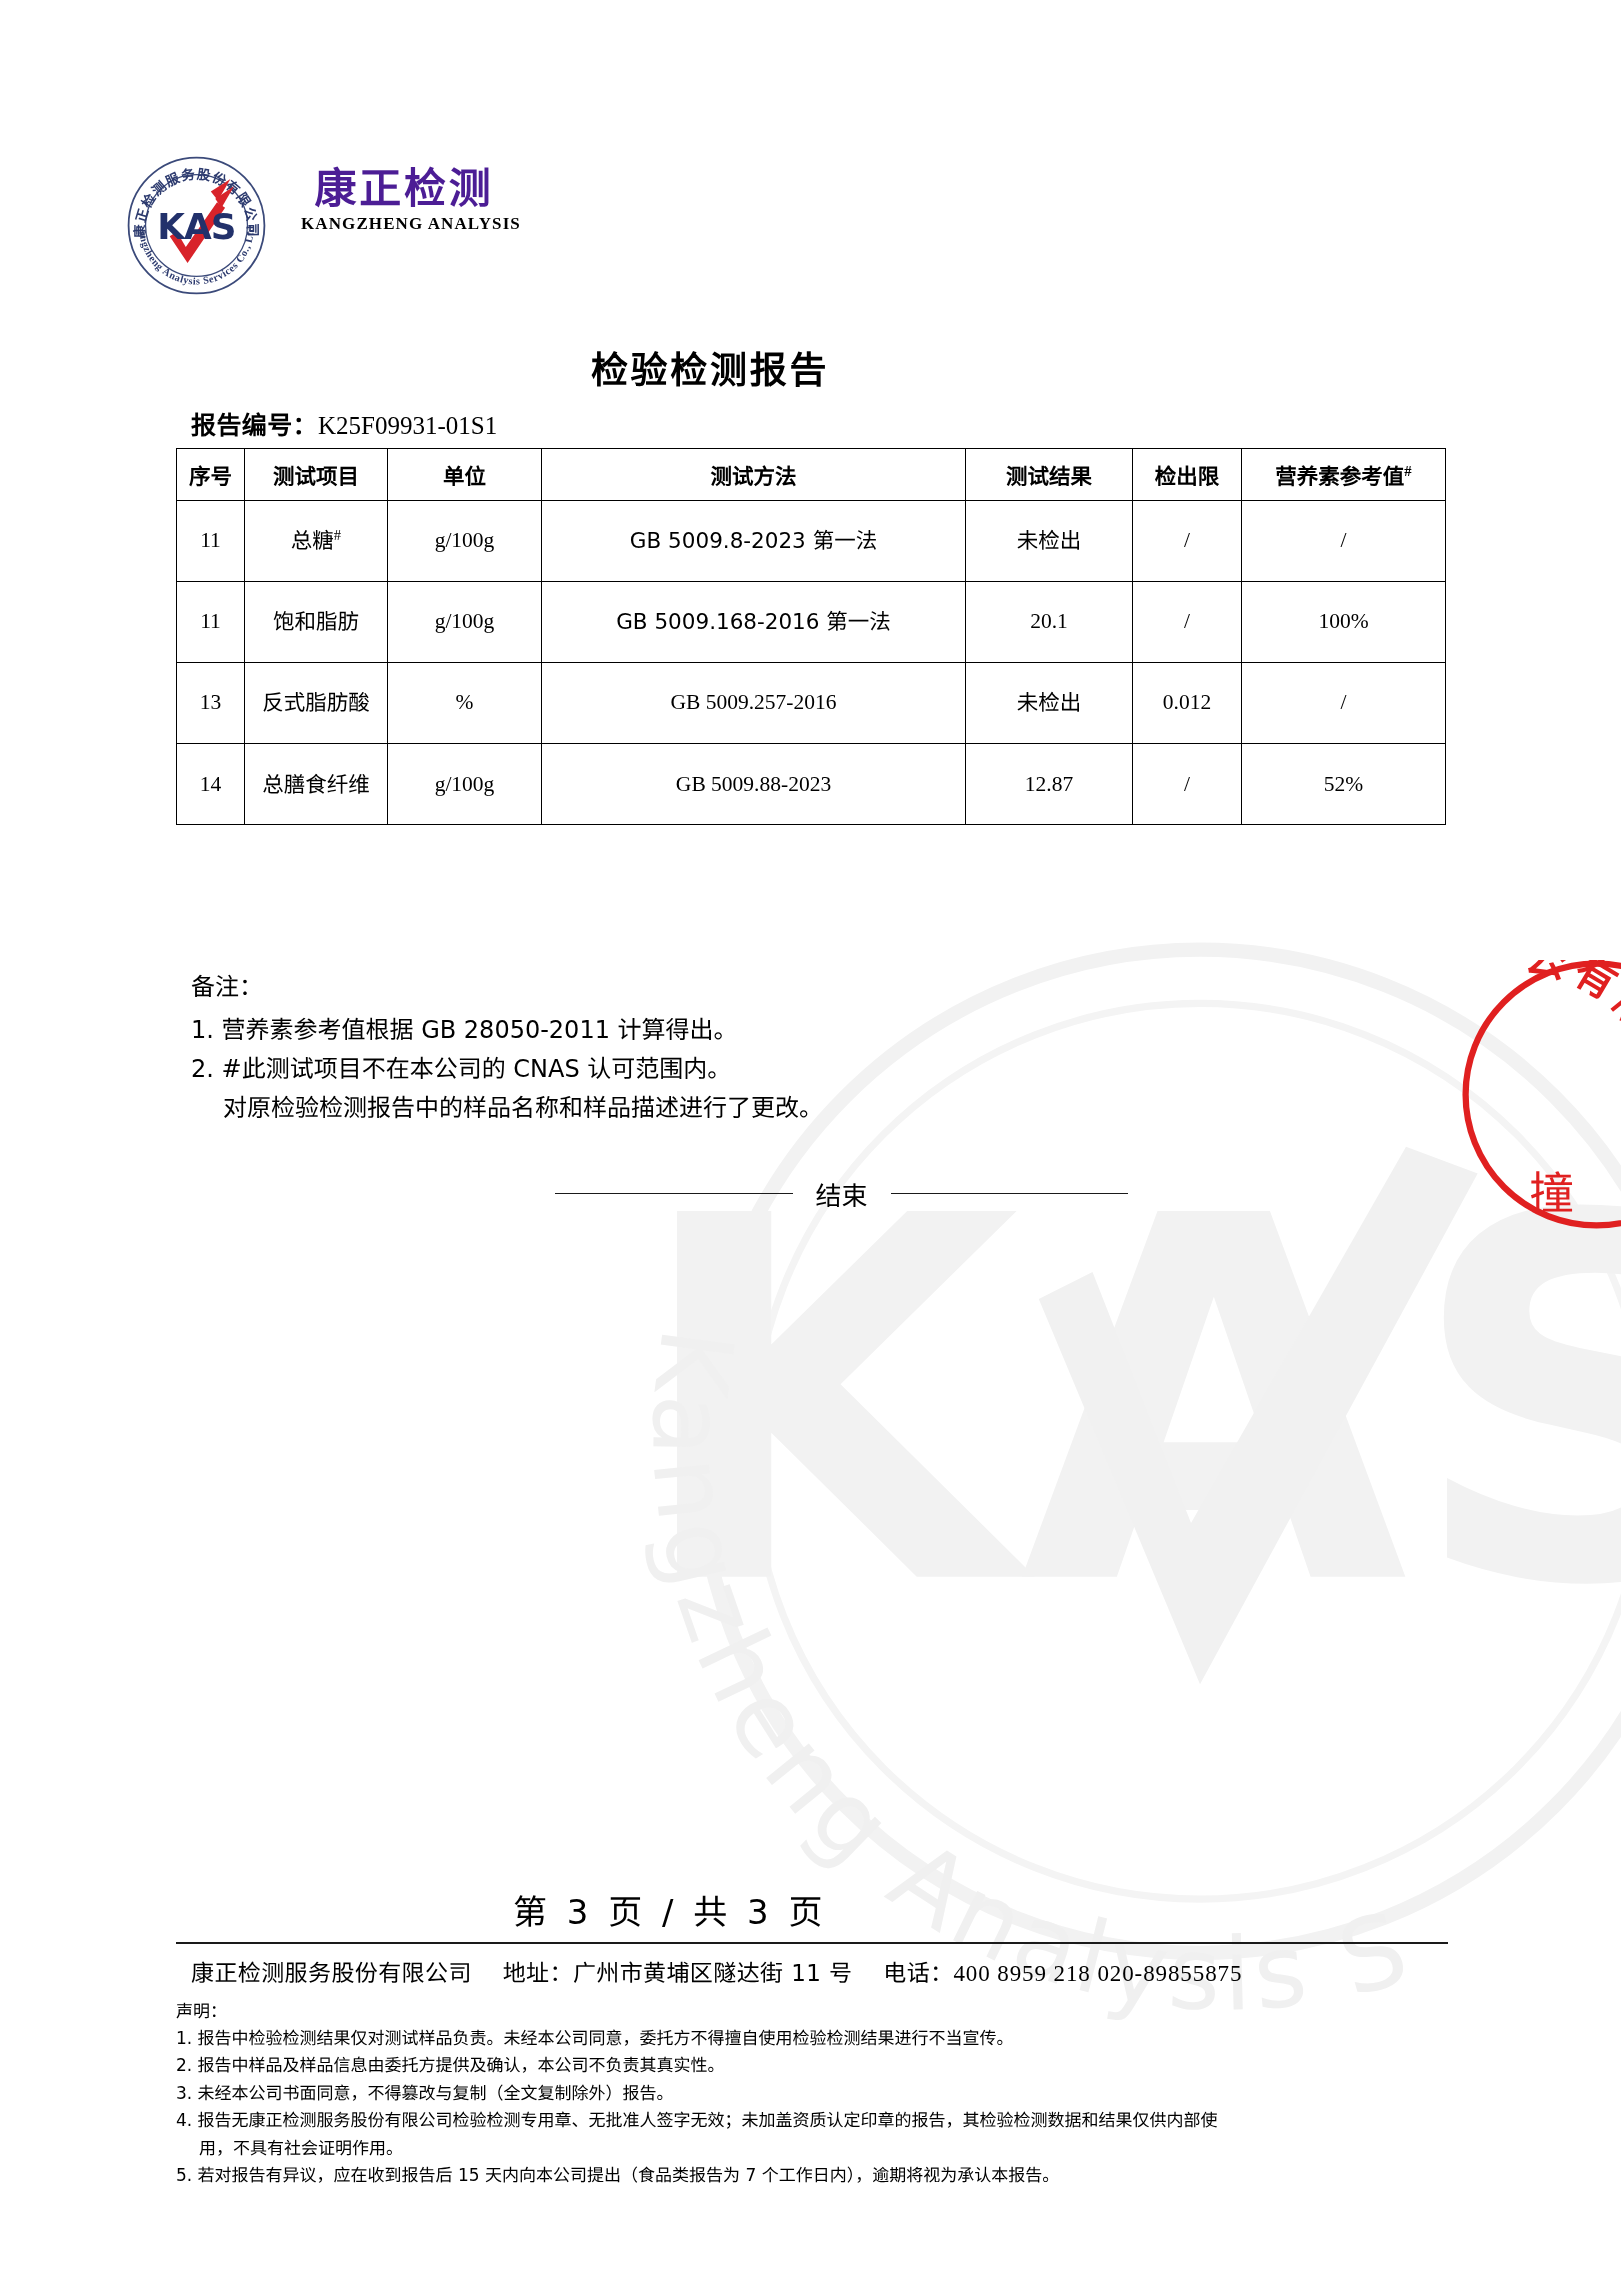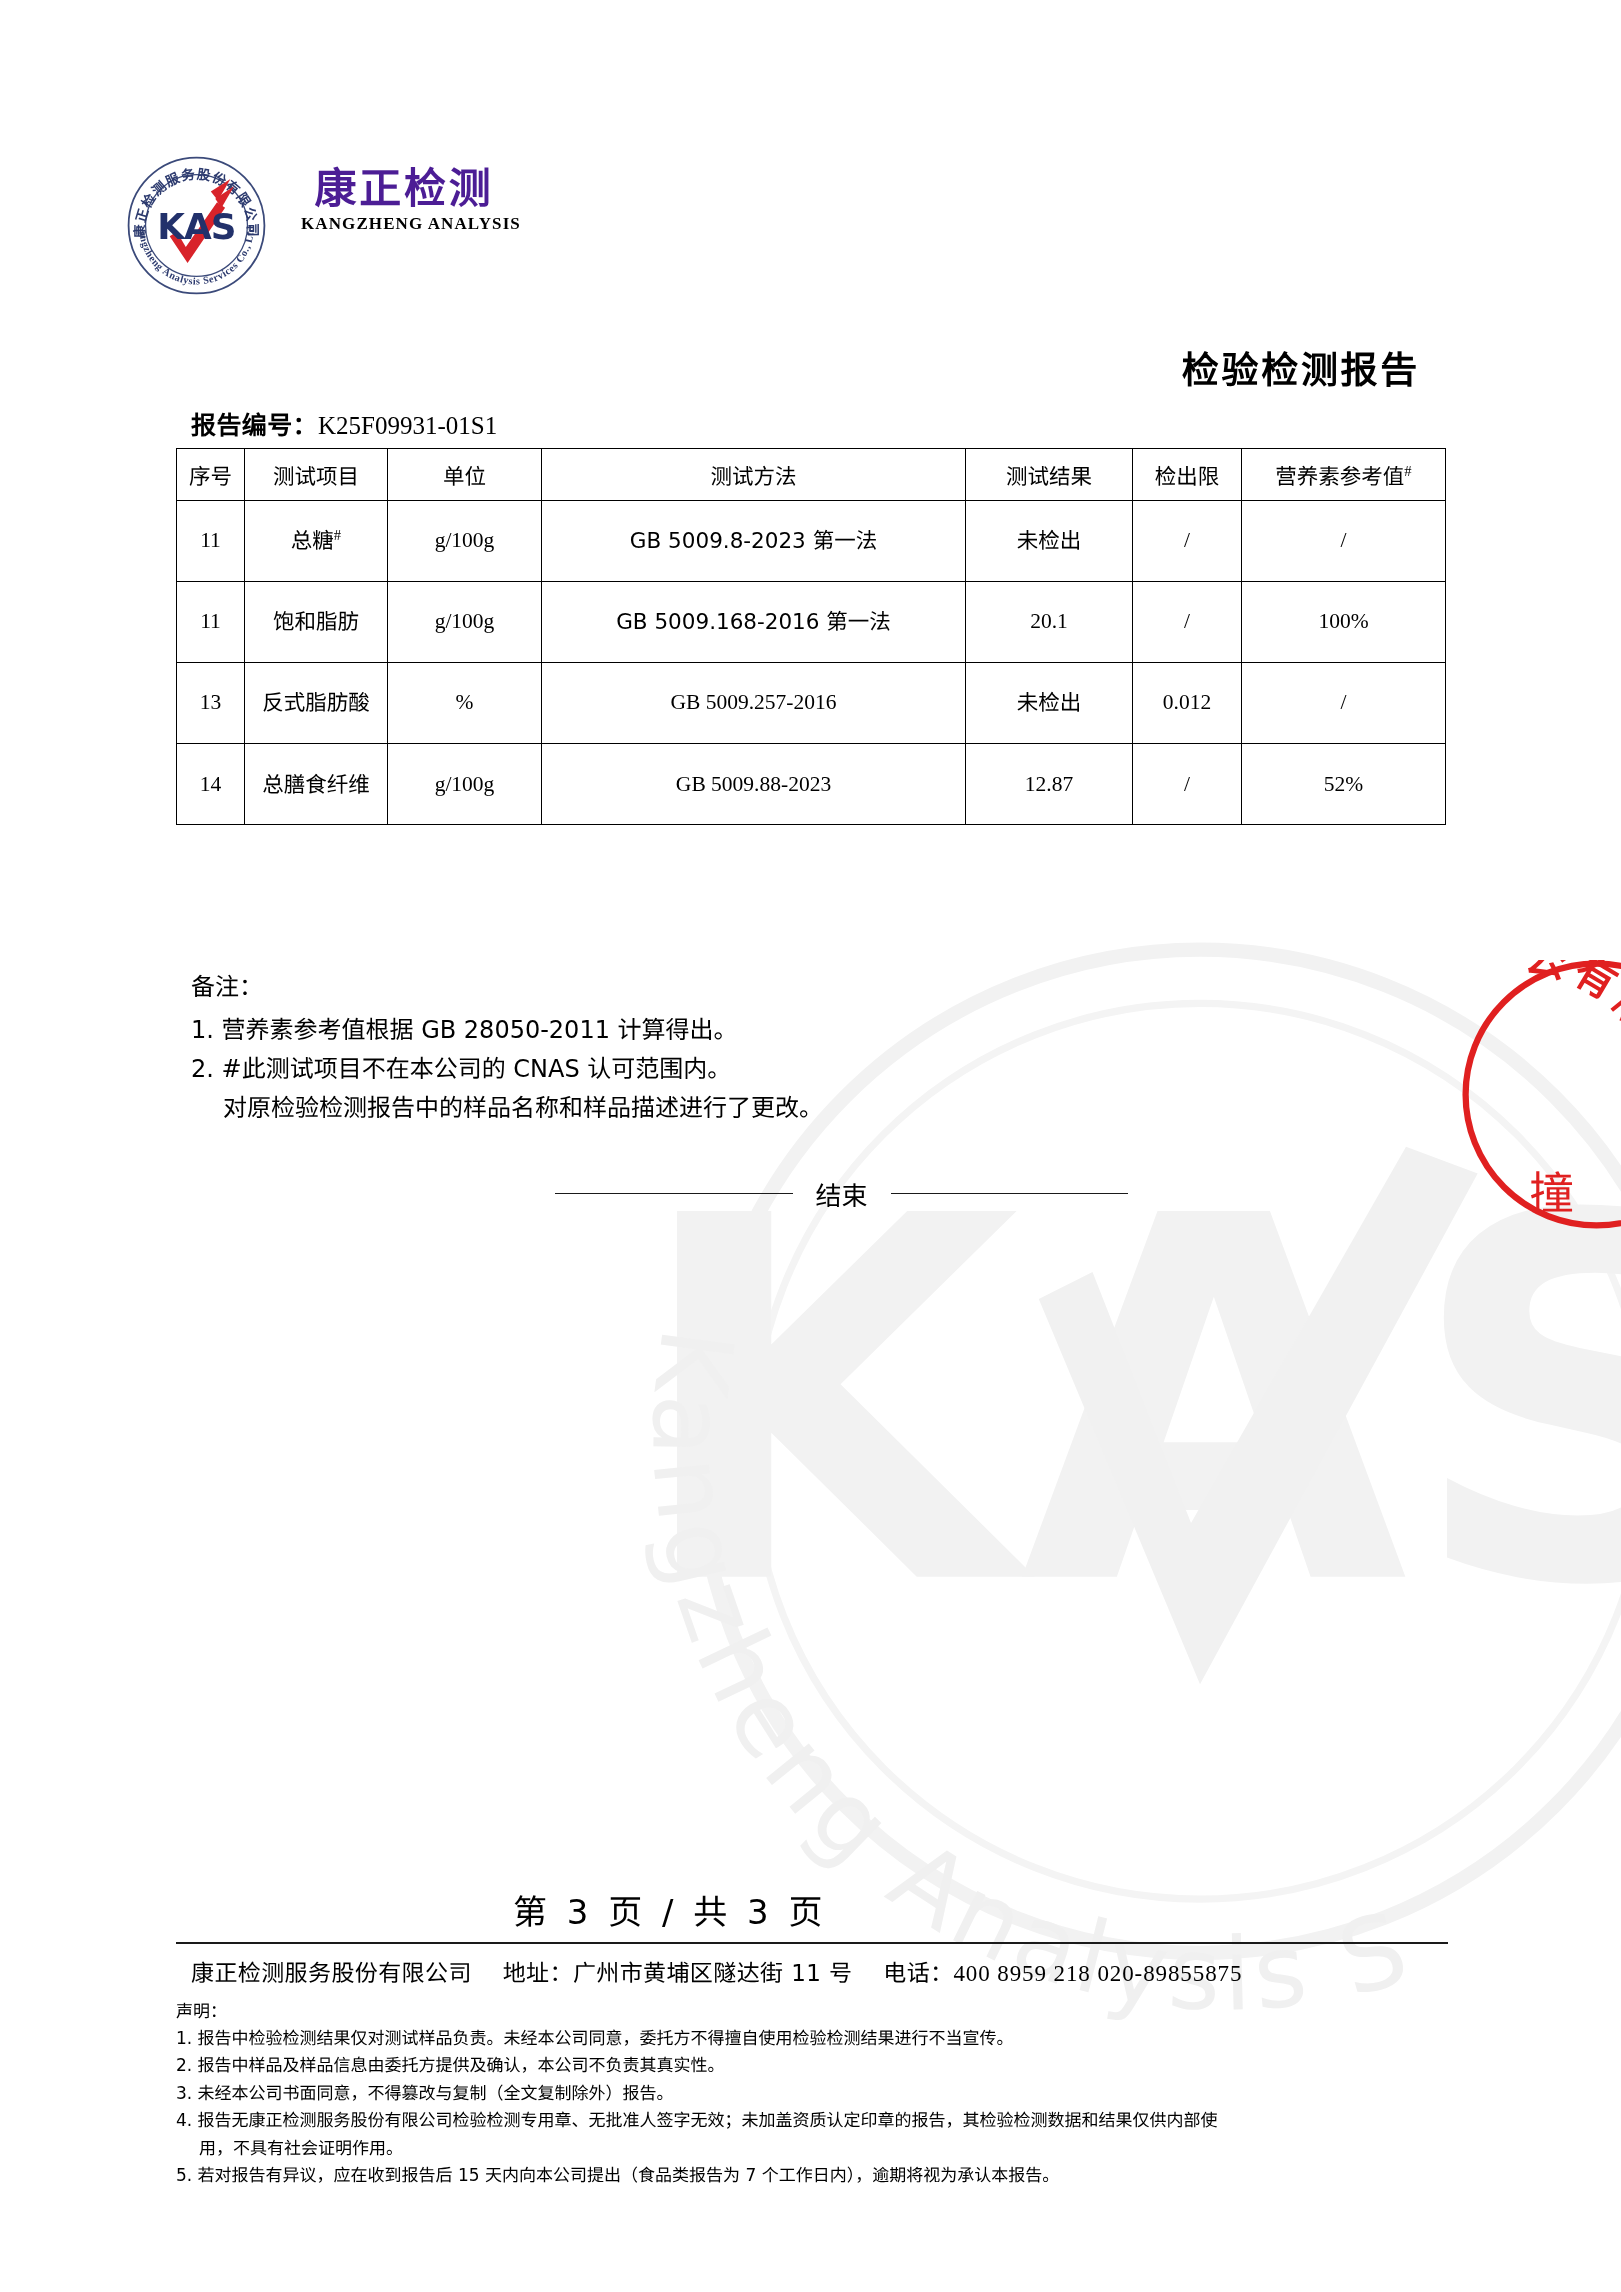--- a/index.html
+++ b/index.html
@@ -80,7 +80,7 @@
     left: 0;
     top: 340px;
     width: 1420px;
-    text-align: right;
+    text-align: center;
     font-family: "DejaVu Sans", "Liberation Sans", sans-serif;
     font-size: 37px;
     font-weight: 700;

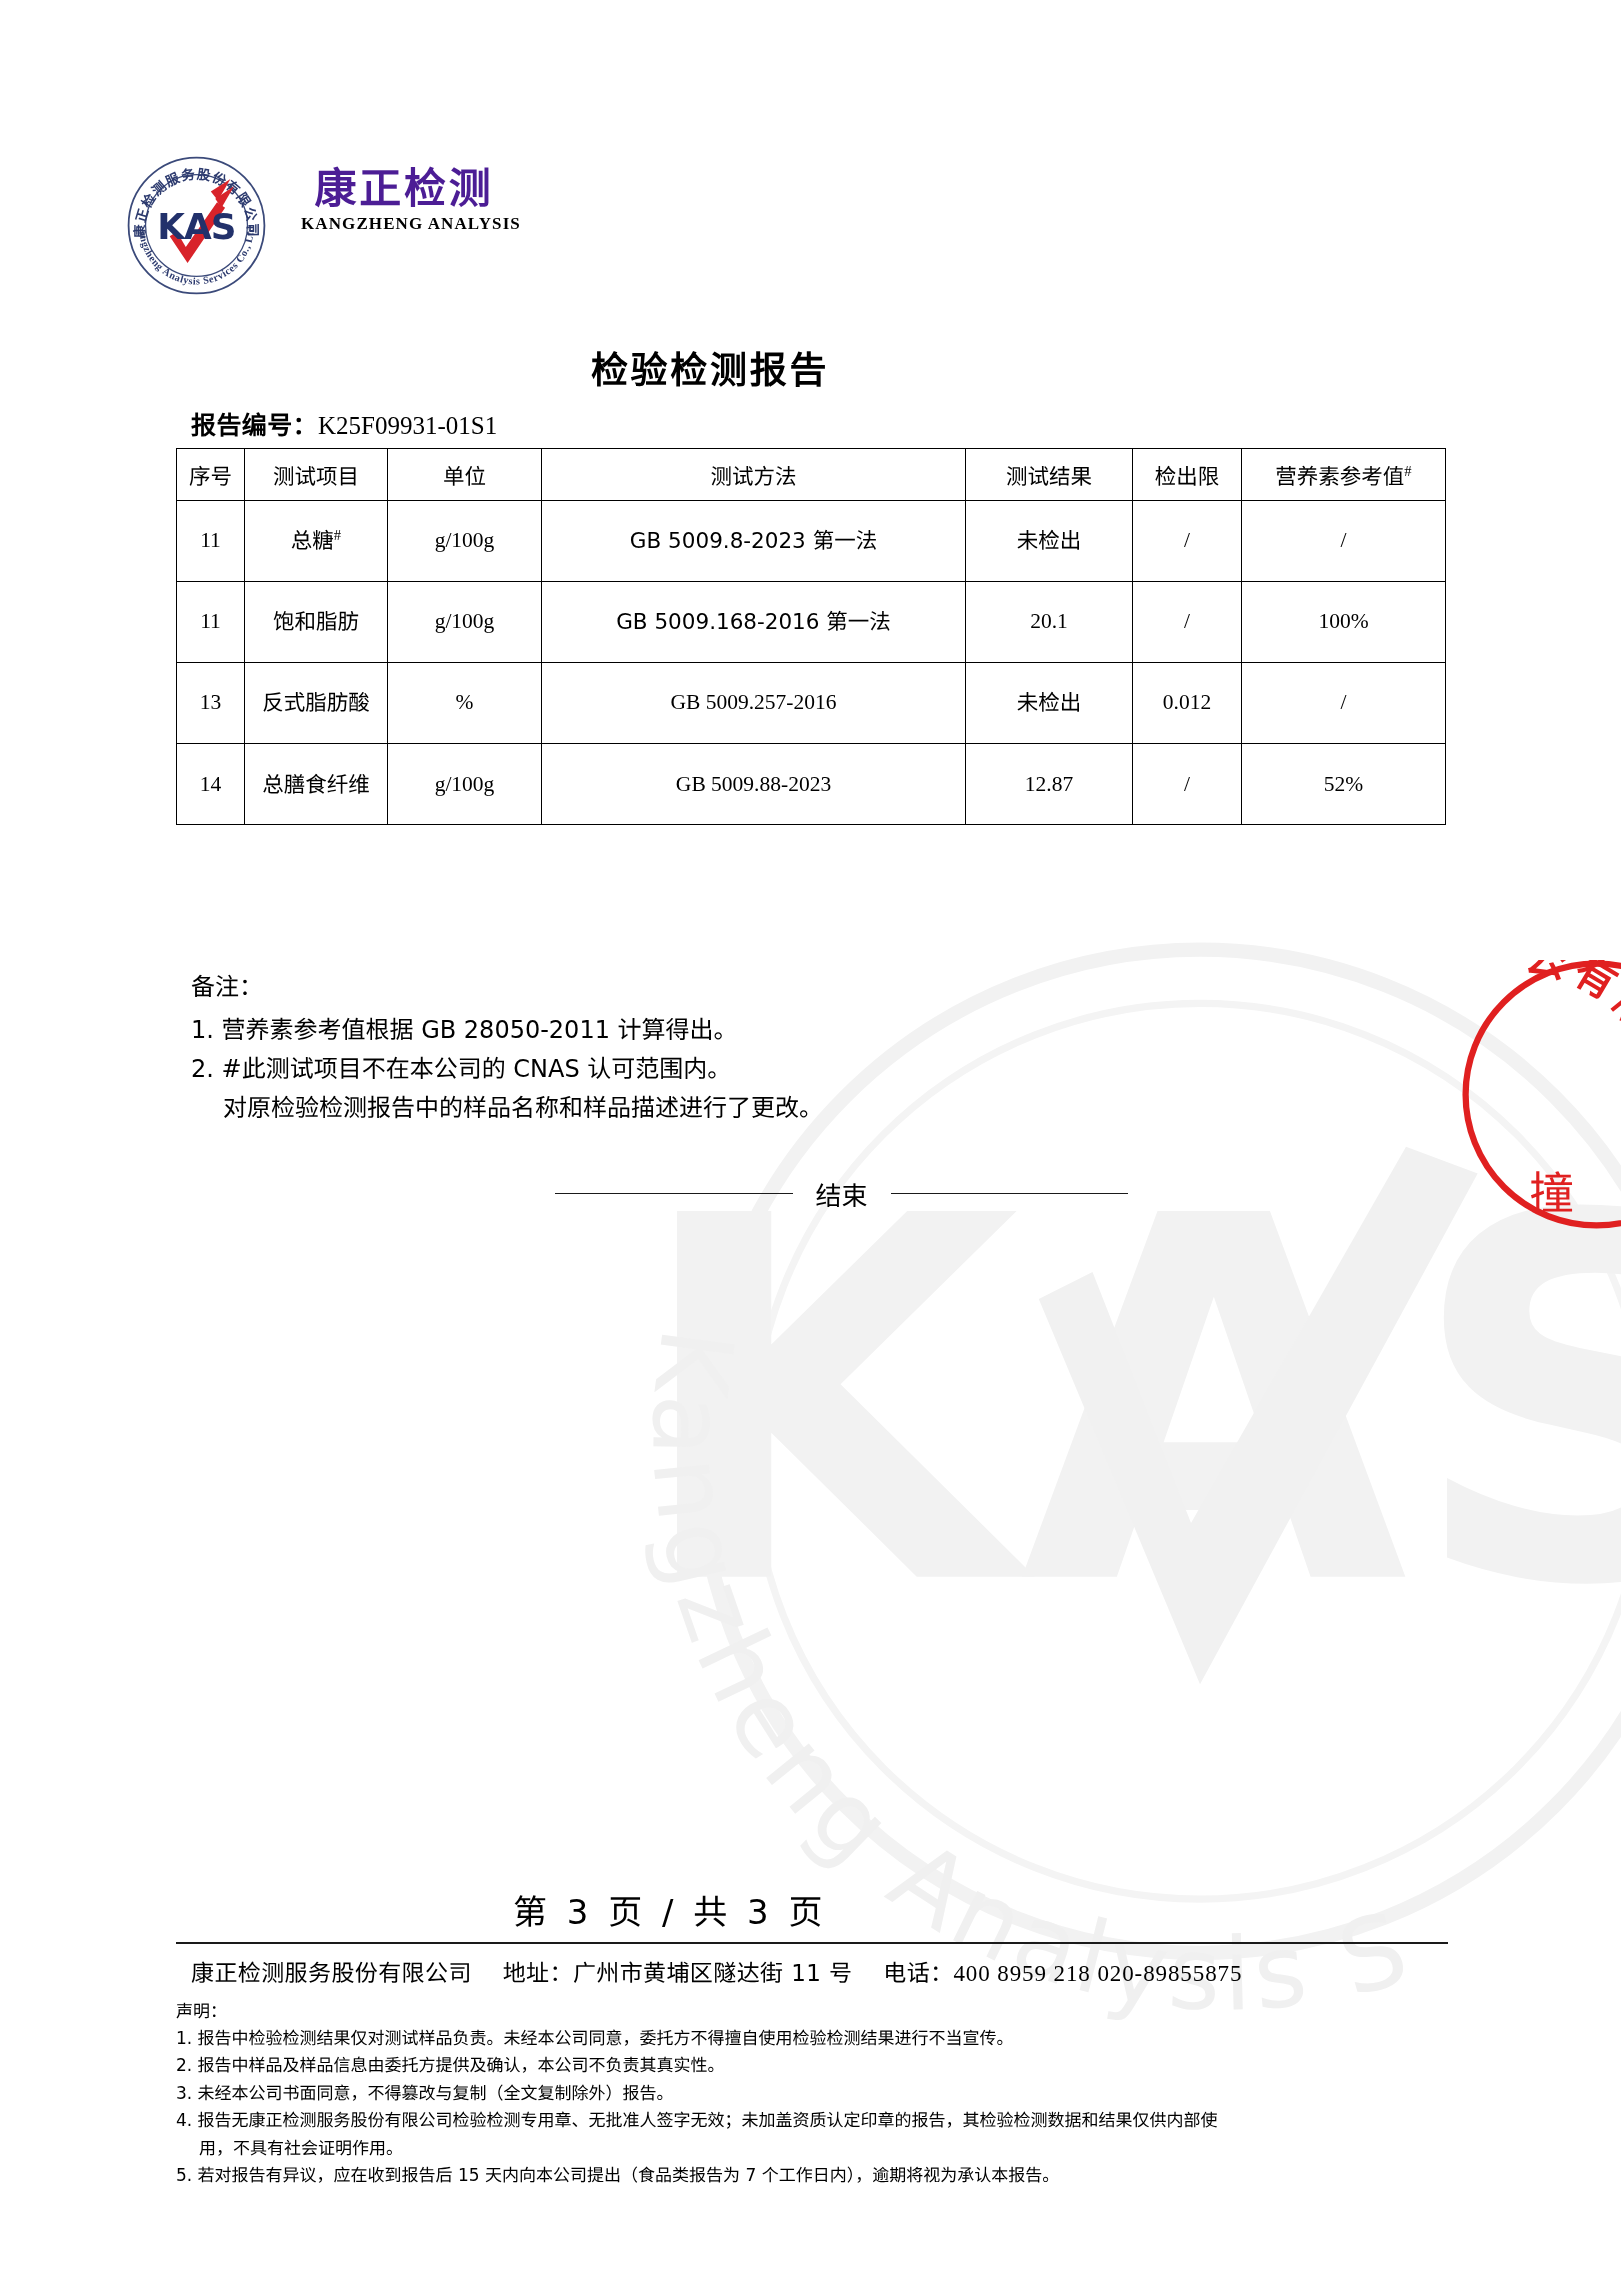--- a/index.html
+++ b/index.html
@@ -130,7 +130,7 @@
     height: 47px;
     font-family: "DejaVu Sans", "Liberation Sans", sans-serif;
     font-size: 21.5px;
-    font-weight: 400;
+    font-weight: 700;
     padding: 1.8px 3.6px;
   }
   .result-table tbody td {

